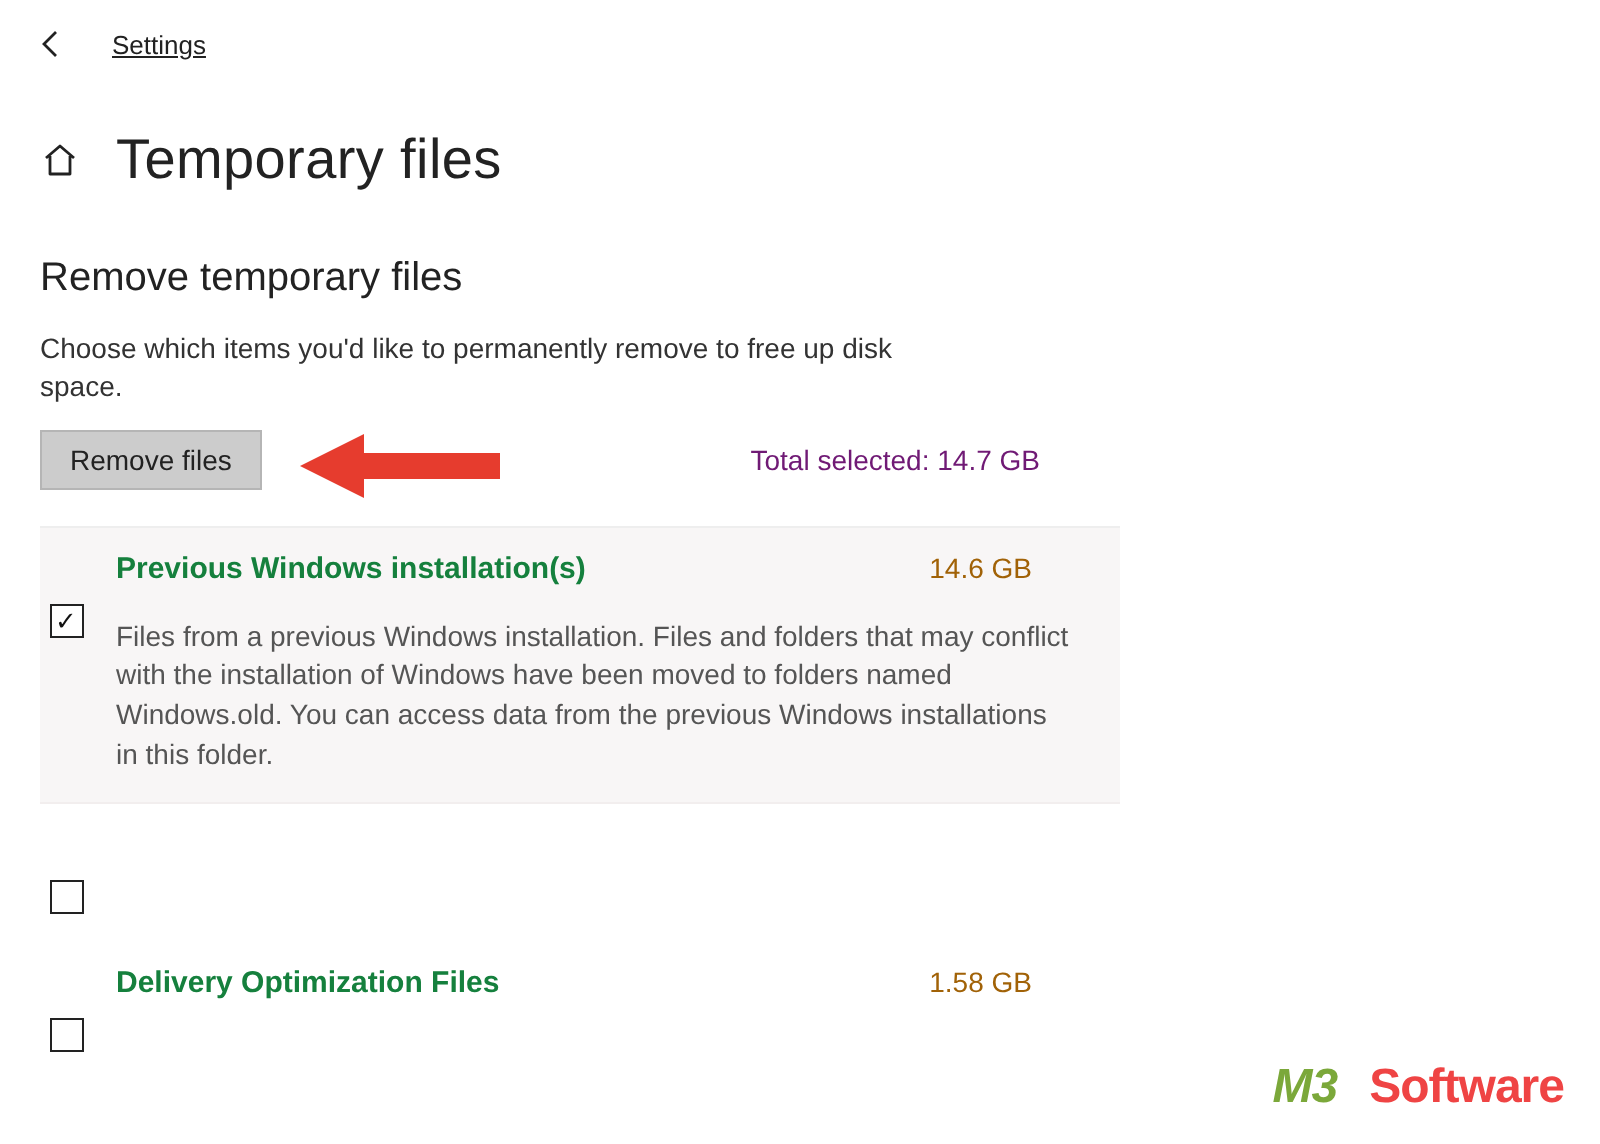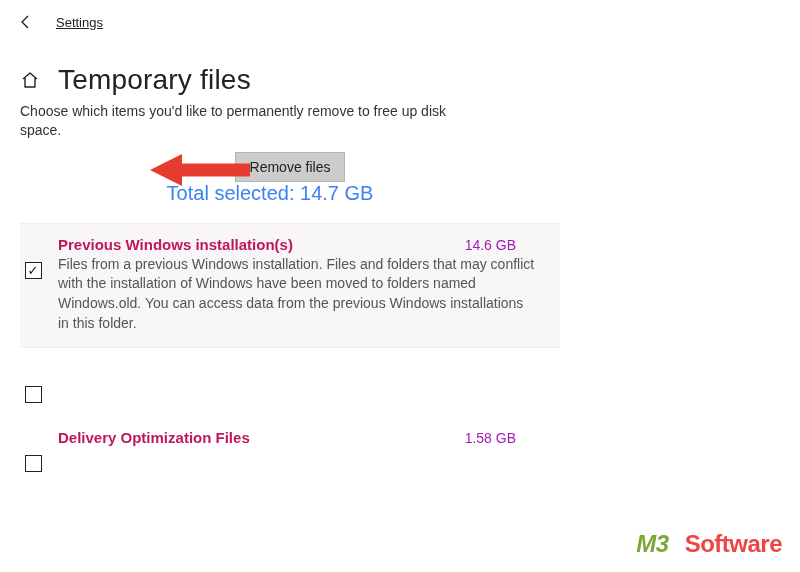--- a/index.html
+++ b/index.html
@@ -154,6 +154,7 @@
 </div>
 
 <div class="content">
+  <h2 class="section-title">Remove temporary files</h2>
   <p class="desc">Choose which items you'd like to permanently remove to free up disk space.</p>
 
   <div class="action-row">

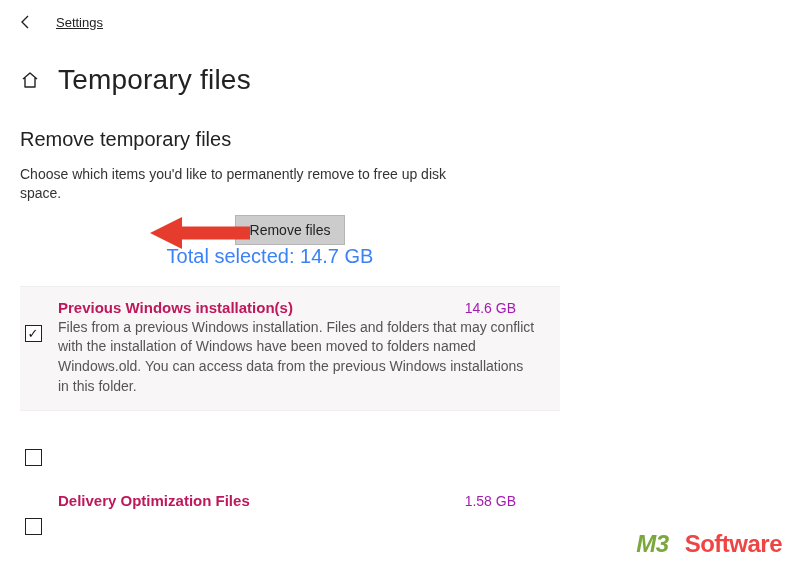--- a/index.html
+++ b/index.html
@@ -53,7 +53,6 @@
       justify-content: space-between;
       margin-bottom: 18px;
       position: relative;
-      flex-direction: column;
     }
     .remove-btn {
       background: #ccc;

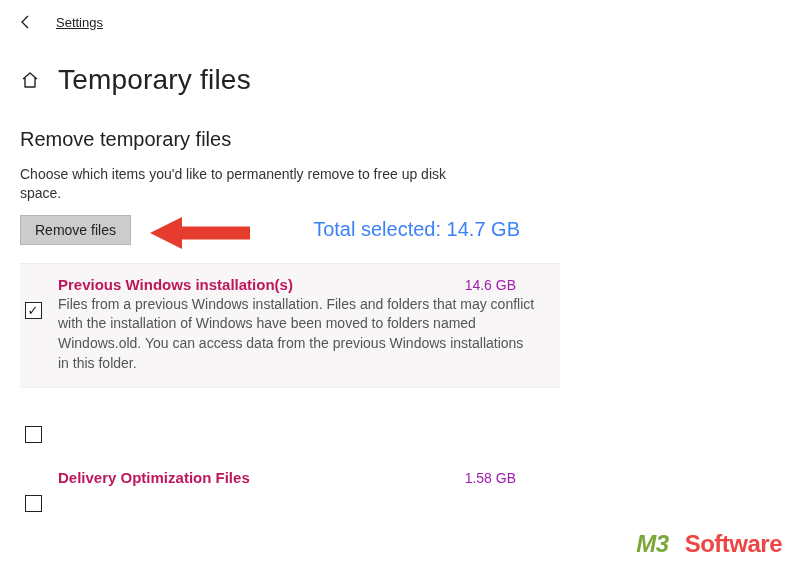--- a/index.html
+++ b/index.html
@@ -63,7 +63,7 @@
       cursor: pointer;
       font-family: inherit;
     }
-    .total-selected { font-size: 20px; color: #3b82f6; padding-right: 40px; }
+    .total-selected { font-size: 14px; color: #701a75; padding-right: 40px; }
     .arrow {
       position: absolute;
       left: 130px;

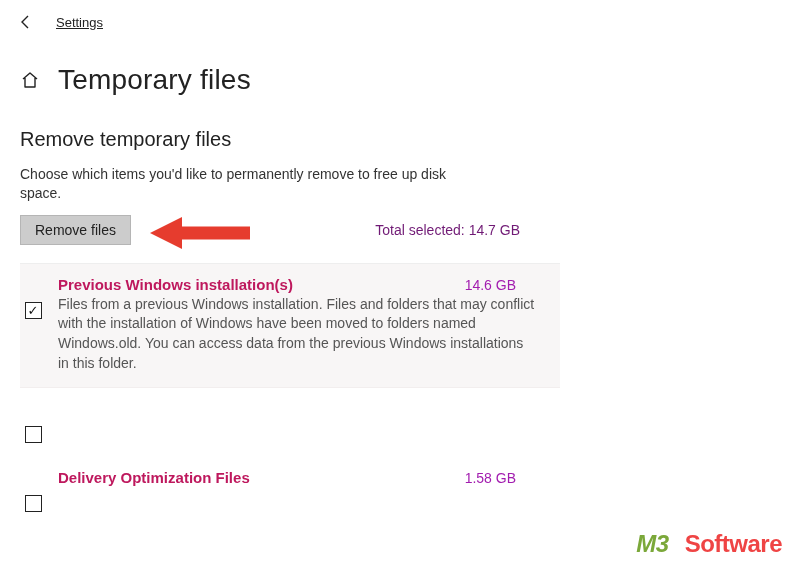--- a/index.html
+++ b/index.html
@@ -109,7 +109,7 @@
       align-items: baseline;
       gap: 12px;
     }
-    .item-title { font-weight: 600; font-size: 15px; color: #be185d; }
+    .item-title { font-weight: 600; font-size: 15px; color: #15803d; }
     .item-size { font-size: 14px; color: #a21caf; padding-right: 40px; }
     .item-desc {
       font-size: 14px;

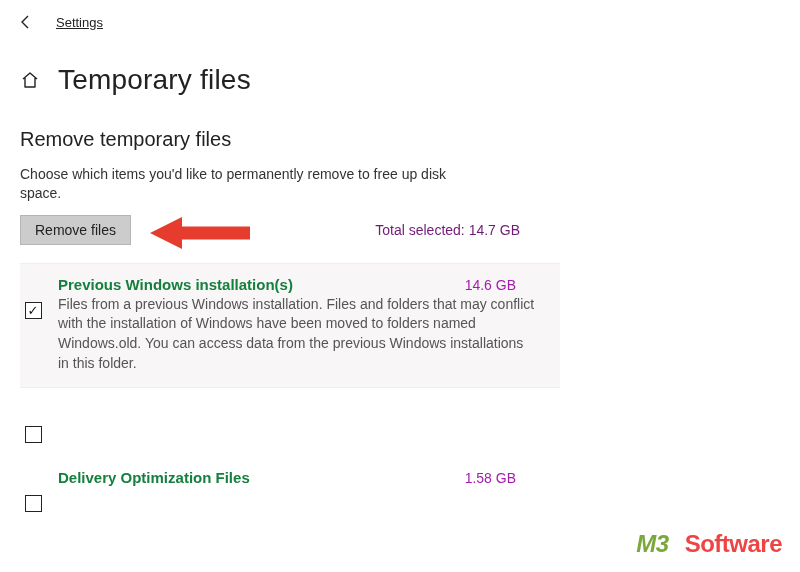--- a/index.html
+++ b/index.html
@@ -110,7 +110,7 @@
       gap: 12px;
     }
     .item-title { font-weight: 600; font-size: 15px; color: #15803d; }
-    .item-size { font-size: 14px; color: #a21caf; padding-right: 40px; }
+    .item-size { font-size: 14px; color: #a16207; padding-right: 40px; }
     .item-desc {
       font-size: 14px;
       color: #555;

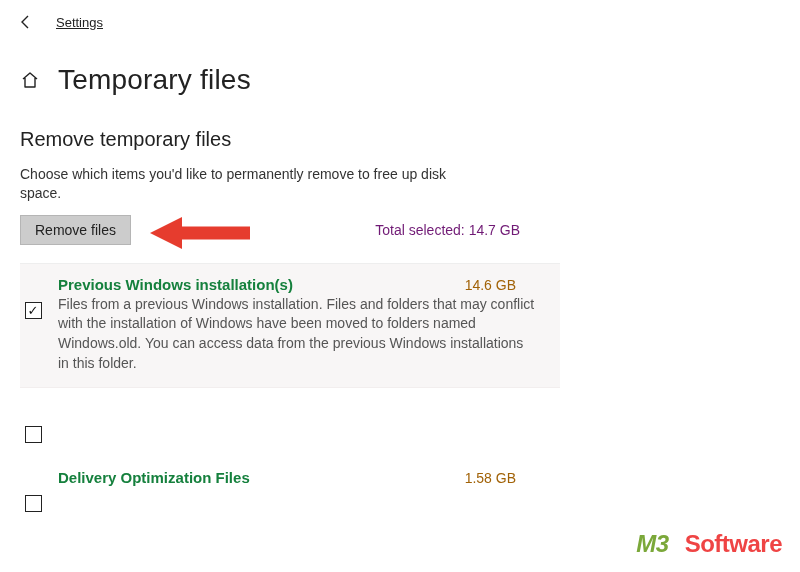--- a/index.html
+++ b/index.html
@@ -115,7 +115,7 @@
       font-size: 14px;
       color: #555;
       line-height: 1.4;
-      margin-top: 2px;
+      margin-top: 16px;
       max-width: 480px;
     }
     .watermark {

